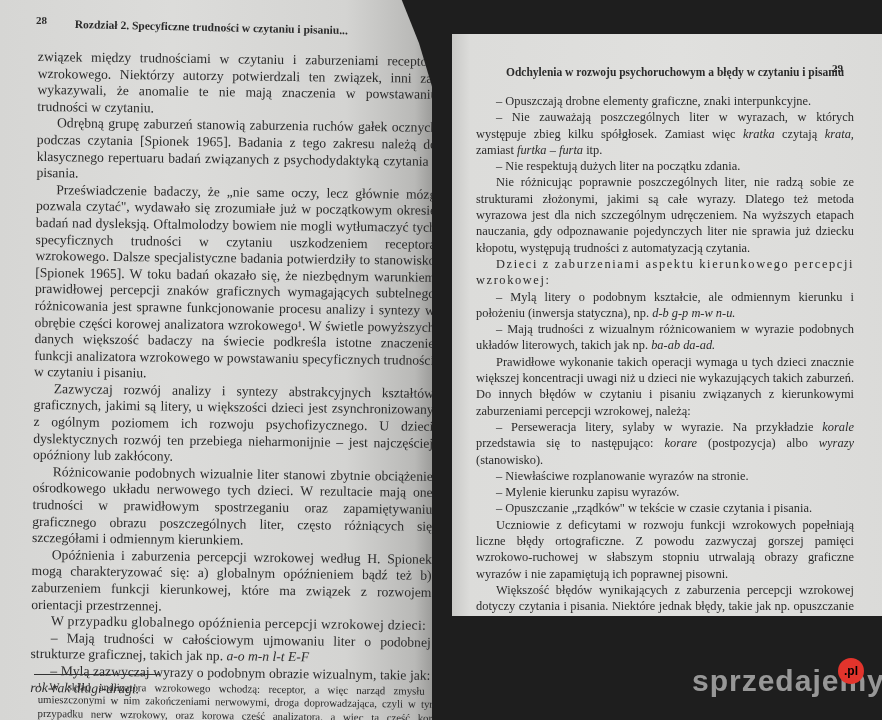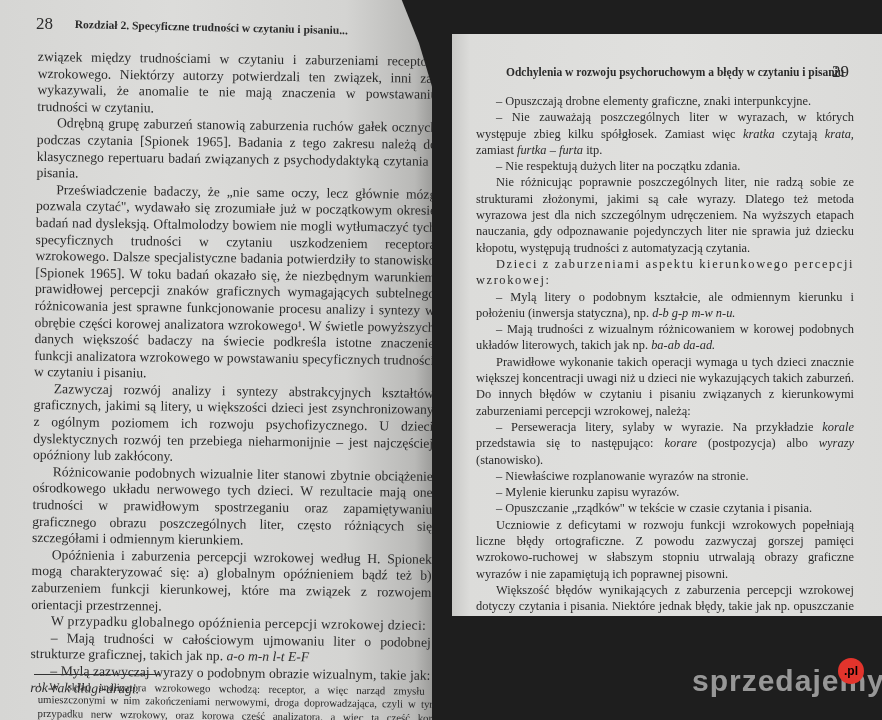--- a/index.html
+++ b/index.html
@@ -22,7 +22,7 @@
       overflow:hidden;
     }
     .running-head { position:absolute; font-weight:bold; font-size:11.5px; white-space:nowrap; }
-    .page-num { position:absolute; font-size:17px; font-weight:normal; }
+    .page-num { position:absolute; font-size:11px; font-weight:bold; }
     .text-block { position:absolute; font-size:13.6px; line-height:16.6px; }
     .text-block p { margin:0; text-align:justify; }
     .text-block p.indent { text-indent:20px; }

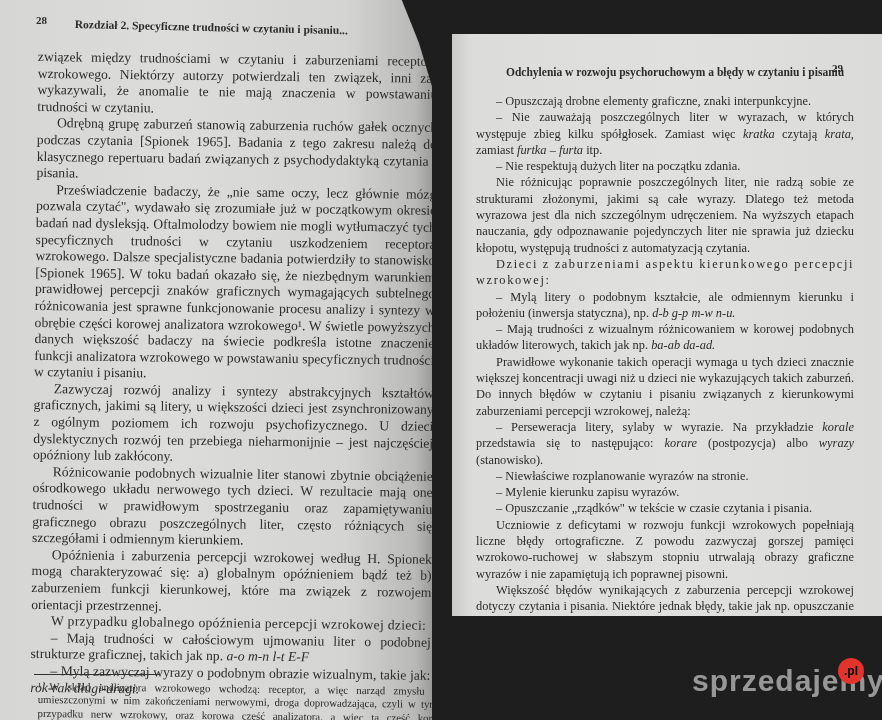--- a/index.html
+++ b/index.html
@@ -100,7 +100,7 @@
       <i>d-b  g-p  m-w  n-u.</i>
     </p>
     <p class="indent">
-      <span>– Mają trudności z wizualnym różnicowaniem w korowej podobnych układów literowych, takich jak np.</span>
+      <span>– Mają trudności z wizualnym różnicowaniem w wyrazie podobnych układów literowych, takich jak np.</span>
       <i>ba-ab da-ad.</i>
     </p>
     <p class="indent">Prawidłowe wykonanie takich operacji wymaga u tych dzieci znacznie większej koncentracji uwagi niż u dzieci nie wykazujących takich zaburzeń. Do innych błędów w czytaniu i pisaniu związanych z kierunkowymi zaburzeniami percepcji wzrokowej, należą:</p>

